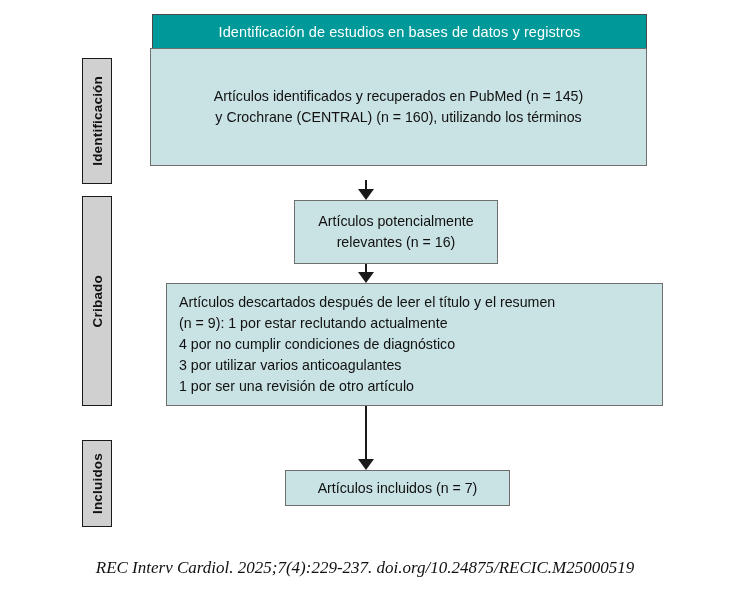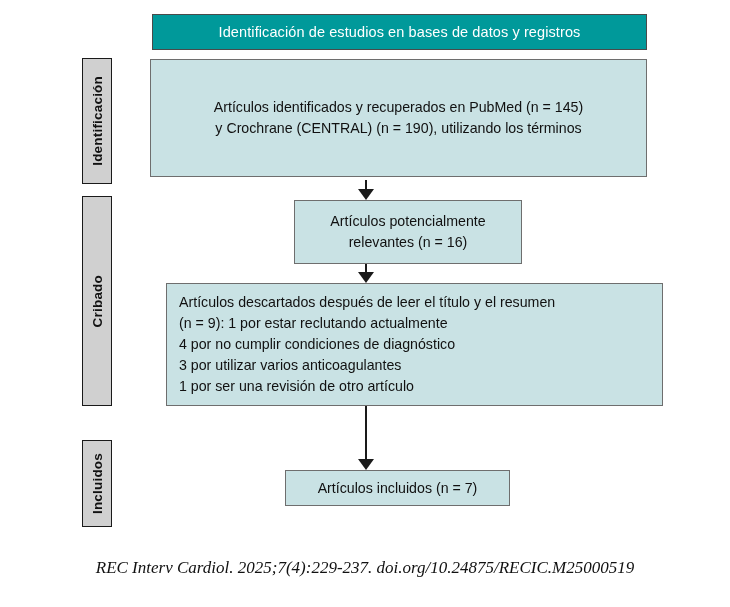--- a/index.html
+++ b/index.html
@@ -58,7 +58,7 @@
   .fbox.center{display:flex;flex-direction:column;align-items:center;justify-content:center;text-align:center;}
   .fbox.left{display:flex;flex-direction:column;justify-content:center;text-align:left;padding-left:12px;margin-left:16px;}
 
-  #box-identified{left:150px;top:59px;width:497px;height:118px;}
+  #box-identified{left:150px;top:48px;width:497px;height:118px;}
   #box-relevant{left:294px;top:200px;width:228px;height:64px;}
   #box-excluded{left:150px;top:283px;width:497px;height:123px;}
   #box-included{left:285px;top:470px;width:225px;height:36px;}

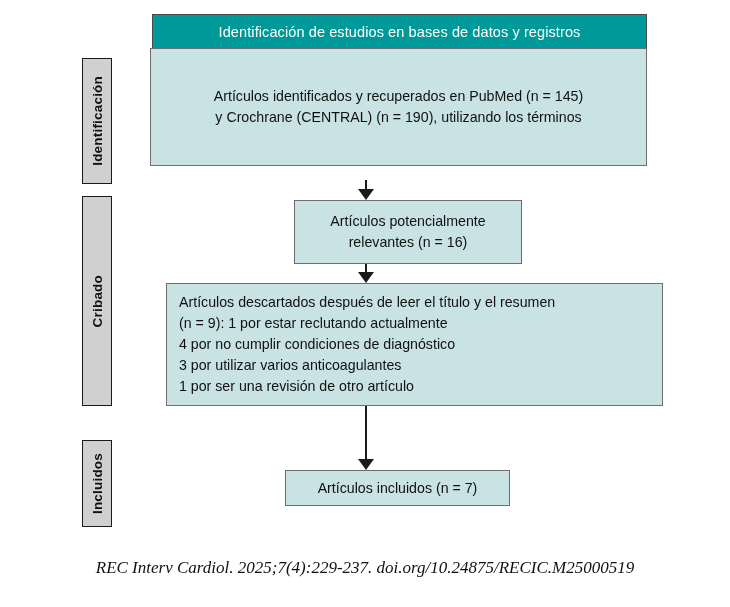--- a/index.html
+++ b/index.html
@@ -118,7 +118,7 @@
 
   <div class="fbox center" id="box-identified">
     <span class="ln">Artículos identificados y recuperados en PubMed (n = 145)</span>
-    <span class="ln">y Crochrane (CENTRAL) (n = 190), utilizando los términos</span>
+    <span class="ln">y Crochrane (CENTRAL) (n = 160), utilizando los términos</span>
   </div>
 
   <div class="arrow-line" id="arrow1-line"></div>

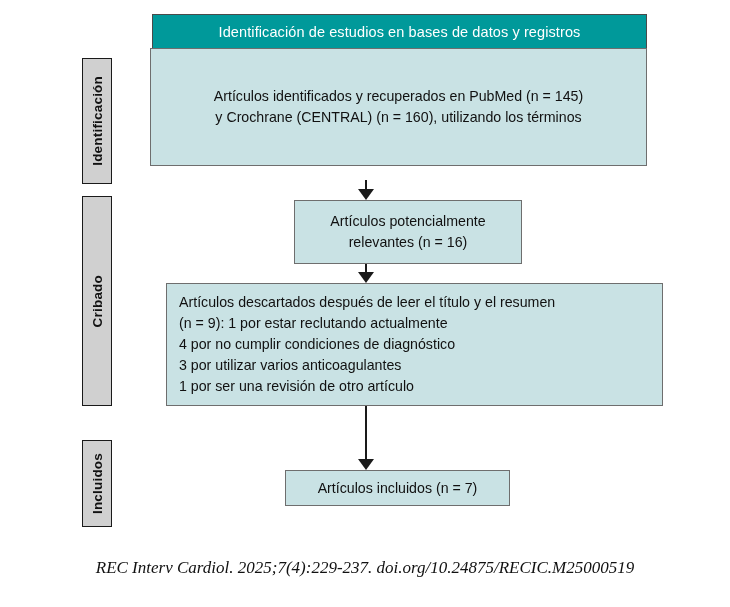--- a/index.html
+++ b/index.html
@@ -59,7 +59,7 @@
   .fbox.left{display:flex;flex-direction:column;justify-content:center;text-align:left;padding-left:12px;margin-left:16px;}
 
   #box-identified{left:150px;top:48px;width:497px;height:118px;}
-  #box-relevant{left:294px;top:200px;width:228px;height:64px;}
+  #box-relevant{left:294px;top:200px;width:204px;height:64px;}
   #box-excluded{left:150px;top:283px;width:497px;height:123px;}
   #box-included{left:285px;top:470px;width:225px;height:36px;}
 

